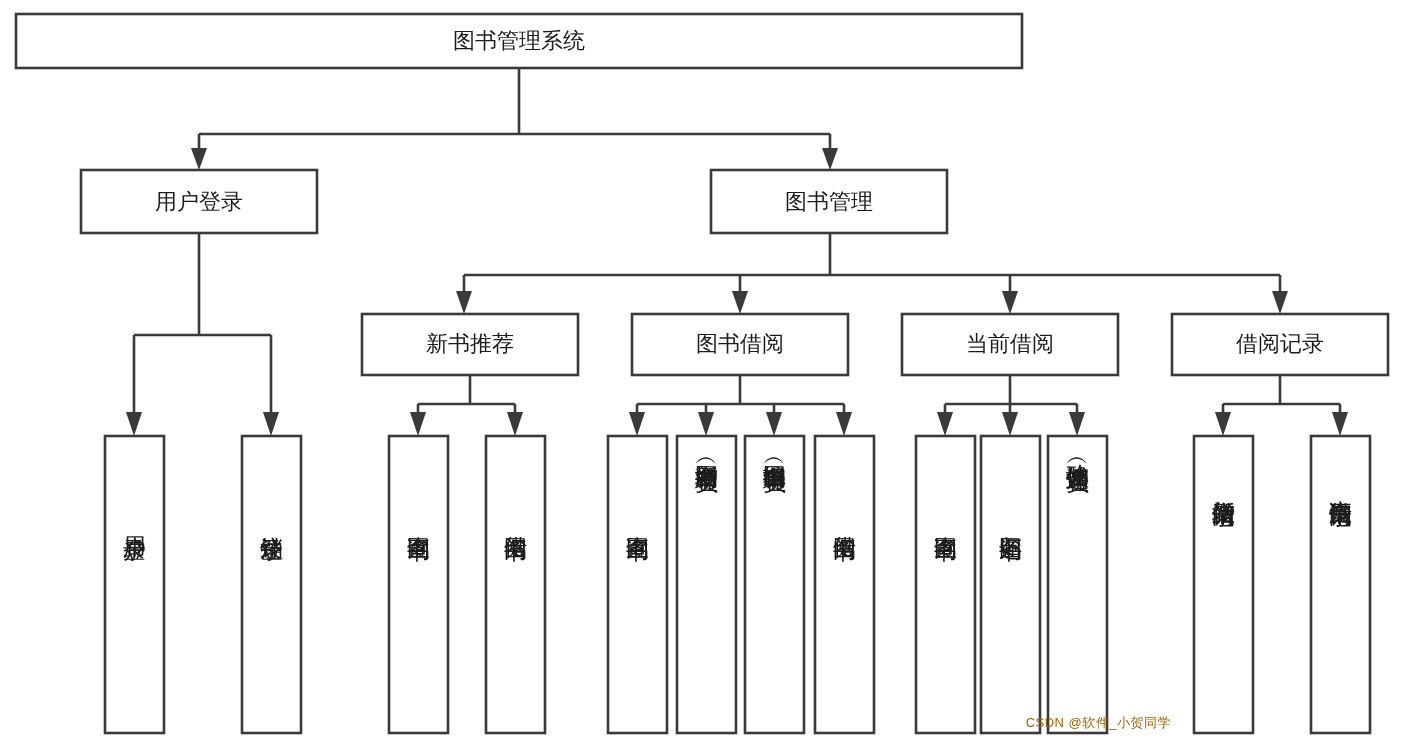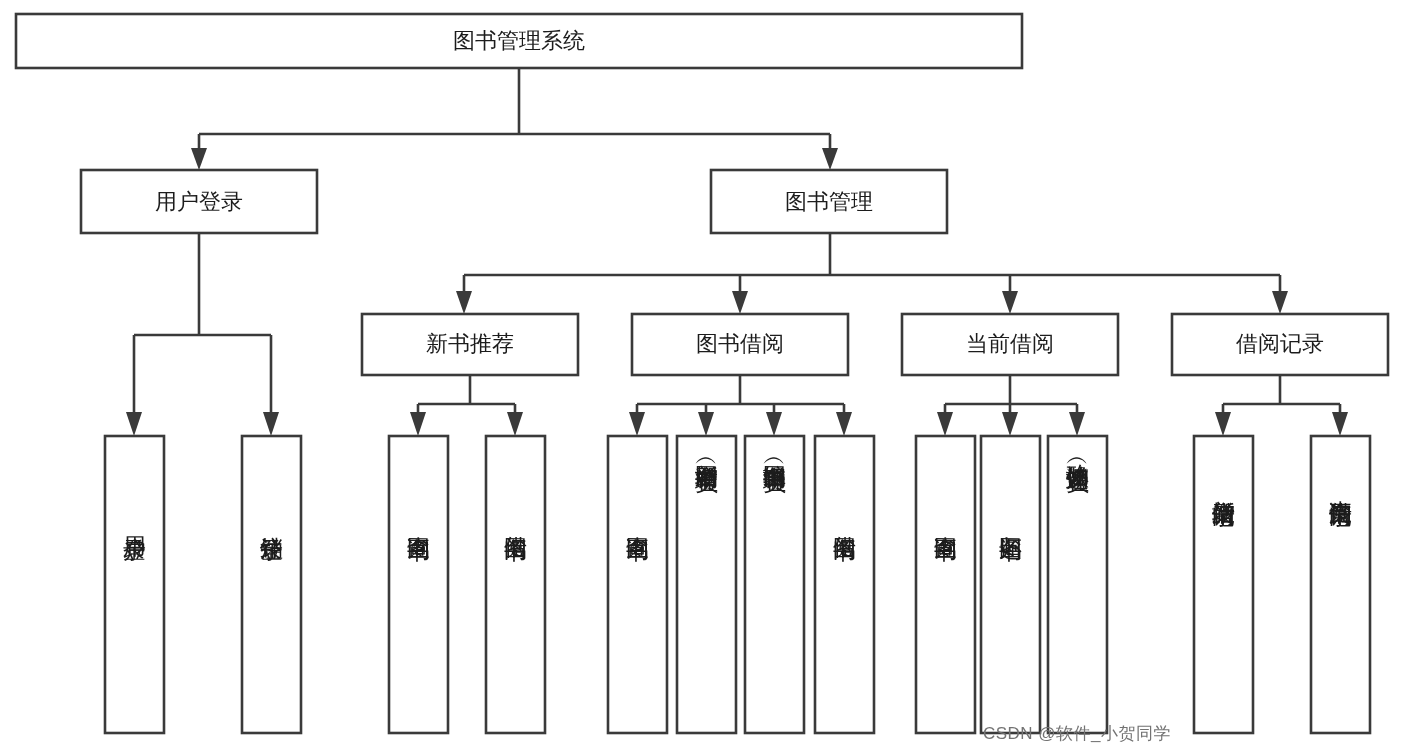--- a/index.html
+++ b/index.html
@@ -68,10 +68,10 @@
   .watermark {
     position: absolute;
     right: 8px;
-    bottom: 2px;
-    font-family: "Liberation Sans", "DejaVu Sans", sans-serif;
-    font-size: 17px;
-    color: #737373;
+    bottom: 15px;
+    font-family: "Liberation Sans", "DejaVu Sans", sans-serif;
+    font-size: 13px;
+    color: #a16207;
     letter-spacing: 0.5px;
     white-space: nowrap;
   }

